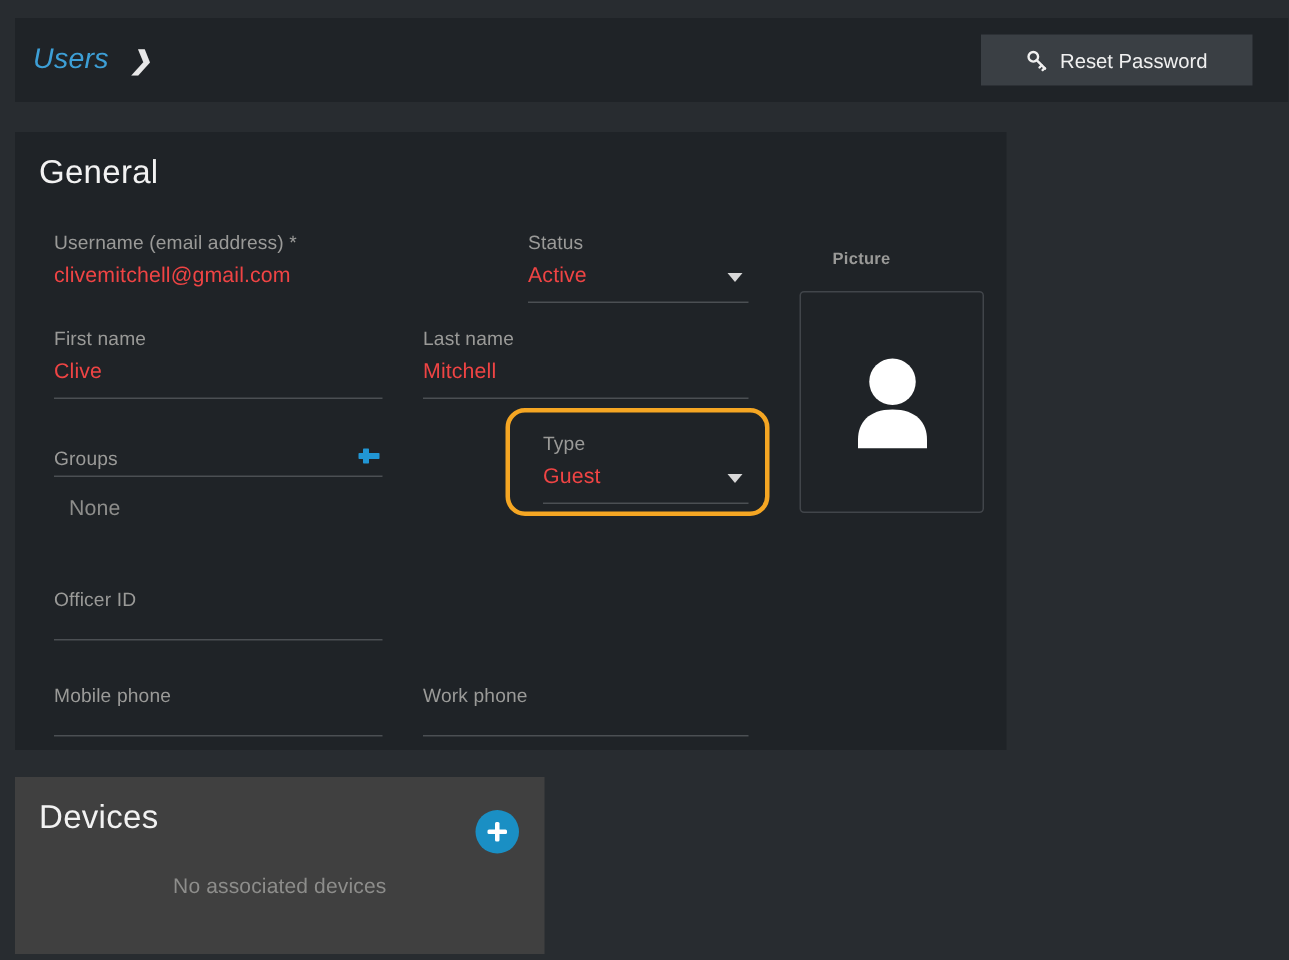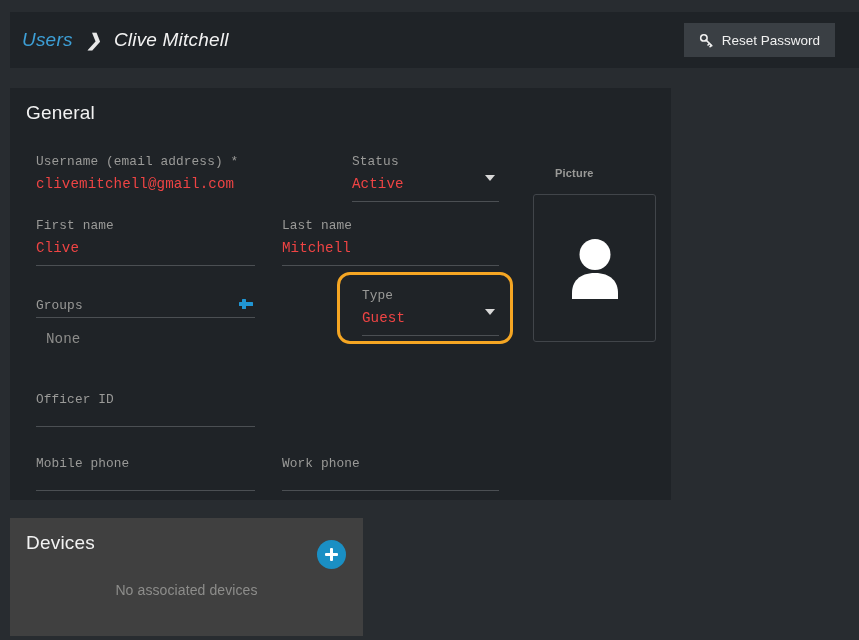--- a/index.html
+++ b/index.html
@@ -199,7 +199,6 @@
     <div class="breadcrumb">
       <span class="crumb-link">Users</span>
       <span class="crumb-sep">❯</span>
-      <span class="crumb-current">Clive Mitchell</span>
     </div>
 
     <button class="reset-btn">

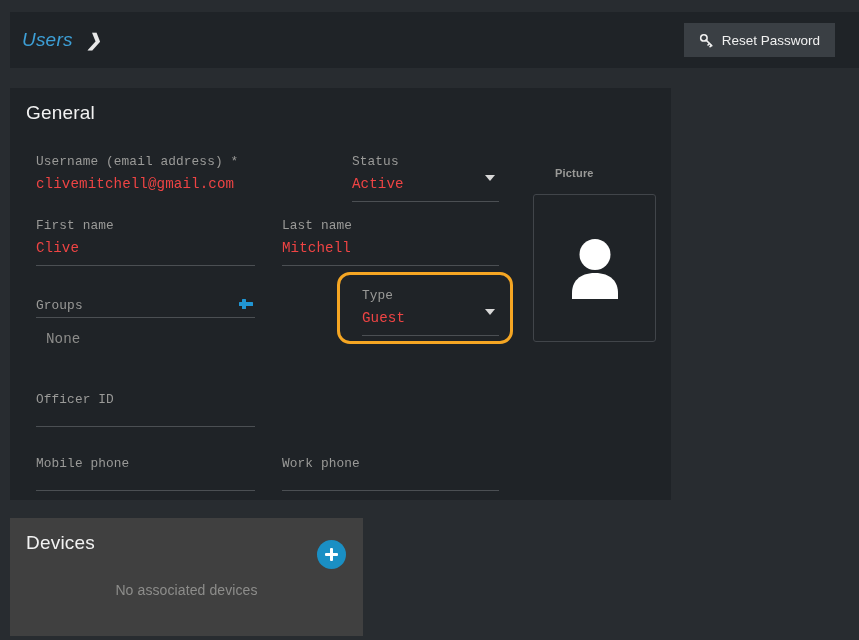--- a/index.html
+++ b/index.html
@@ -50,7 +50,7 @@
     font-size: 13.5px;
     font-family: "Liberation Sans", sans-serif;
     display: flex; align-items: center; gap: 8px;
-    padding: 0 15px;
+    padding: 0 30px;
     cursor: pointer;
     margin-left: 32px;
   }

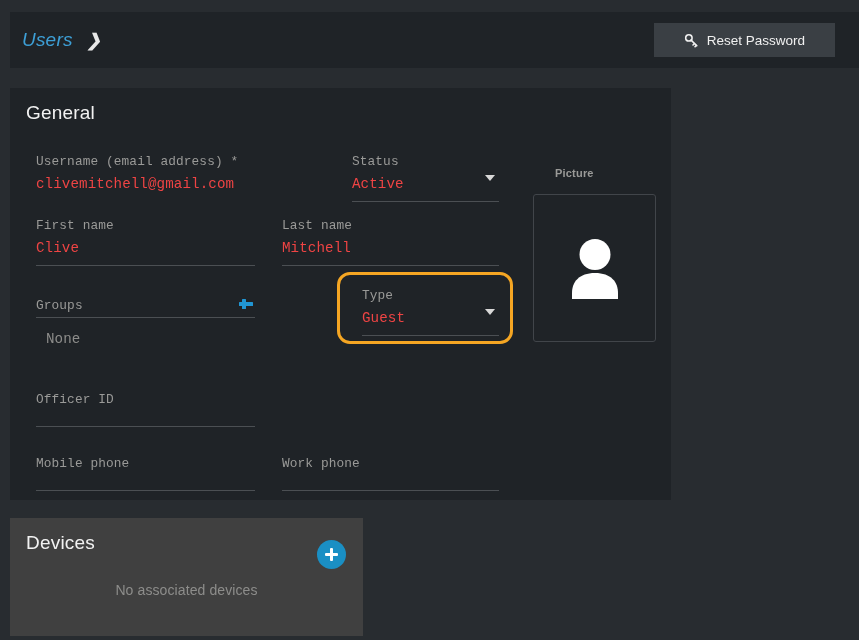--- a/index.html
+++ b/index.html
@@ -78,7 +78,7 @@
 
   .card-title {
     color: #f2f2f2;
-    font-size: 19px;
+    font-size: 22px;
     position: absolute;
     left: 16px; top: 14px;
     letter-spacing: .2px;

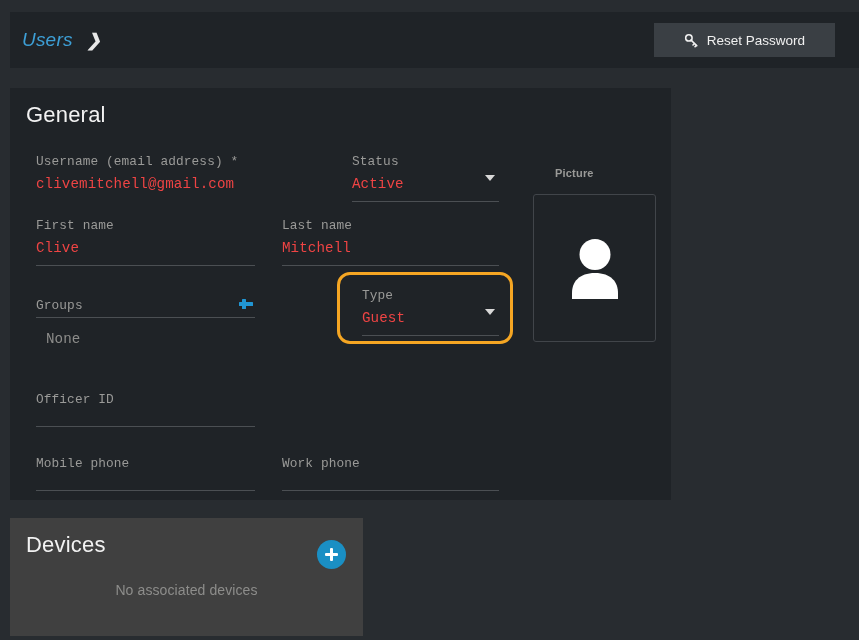--- a/index.html
+++ b/index.html
@@ -85,7 +85,7 @@
   }
 
   
-  .field { position: absolute; font-family: Liberation Mono, monospace; }
+  .field { position: absolute; }
   .field-label {
     color: #9a9a98;
     font-size: 12.8px;

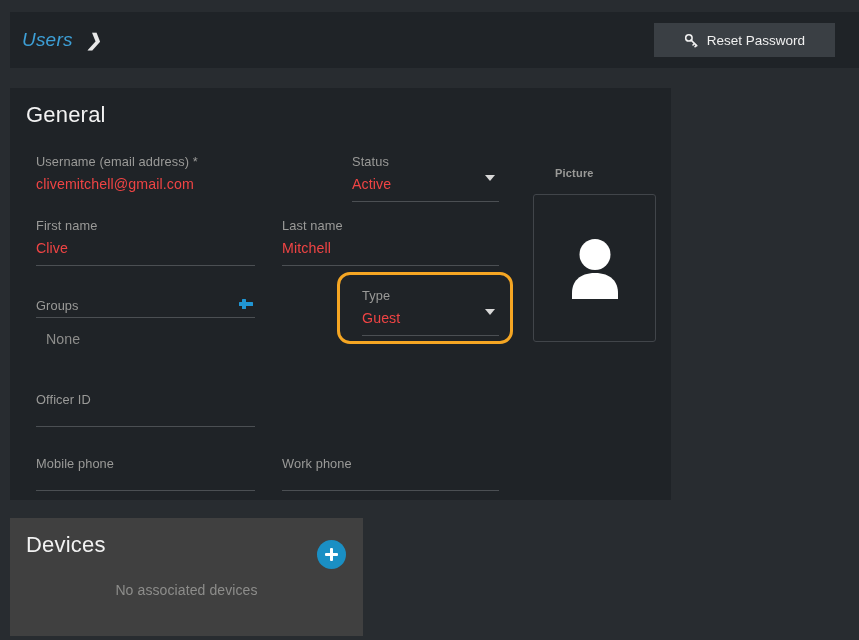--- a/index.html
+++ b/index.html
@@ -111,7 +111,7 @@
   }
 
   
-  .dd-row { display: flex; align-items: flex-start; justify-content: space-between; }
+  .dd-row { display: flex; align-items: center; justify-content: space-between; }
   .caret {
     width: 0; height: 0;
     border-left: 5.5px solid transparent;

